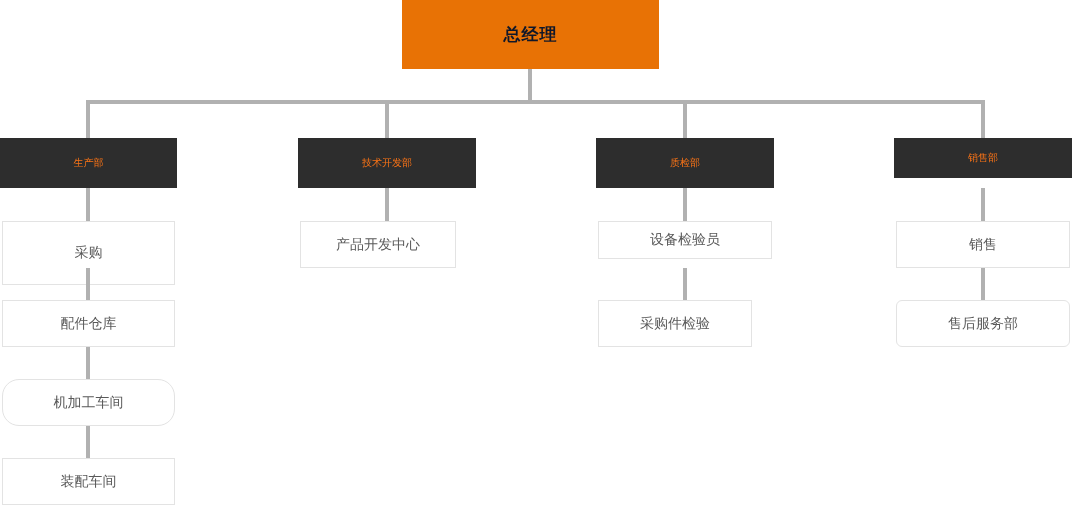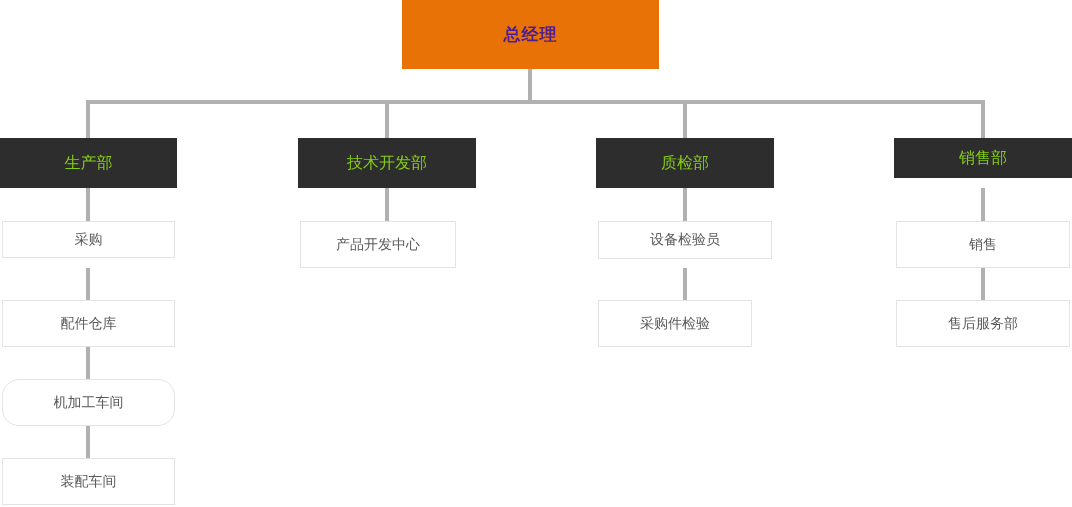--- a/index.html
+++ b/index.html
@@ -22,7 +22,7 @@
   }
   .root-node {
     background:#e87205;
-    color:#4c1d95;
+    color:#0f172a;
     font-weight:bold;
     font-size:17px;
     letter-spacing:1px;

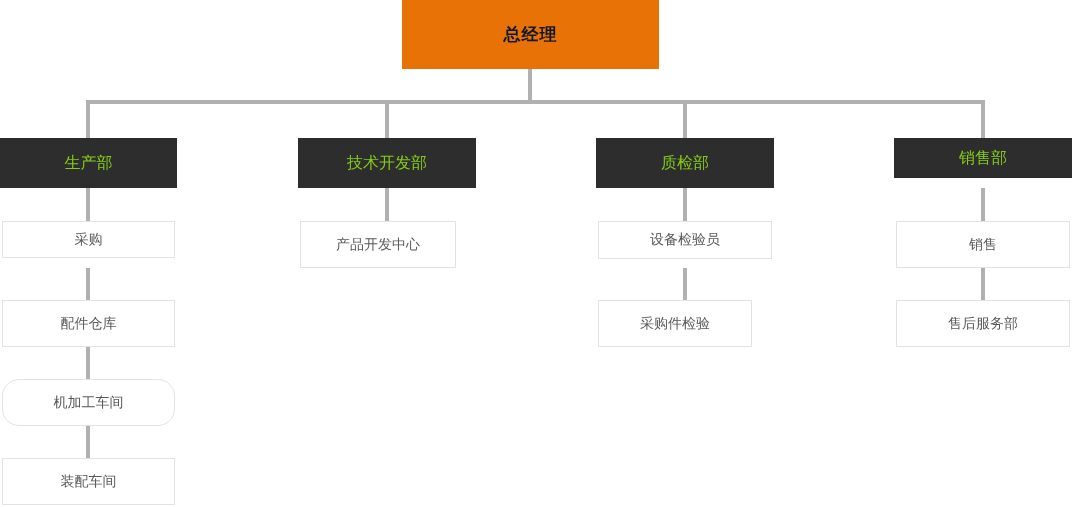--- a/index.html
+++ b/index.html
@@ -29,8 +29,8 @@
   }
   .dept-node {
     background:#2d2d2d;
-    color:#84cc16;
-    font-size:16px;
+    color:#f97316;
+    font-size:10px;
   }
   .leaf-node {
     background:#ffffff;

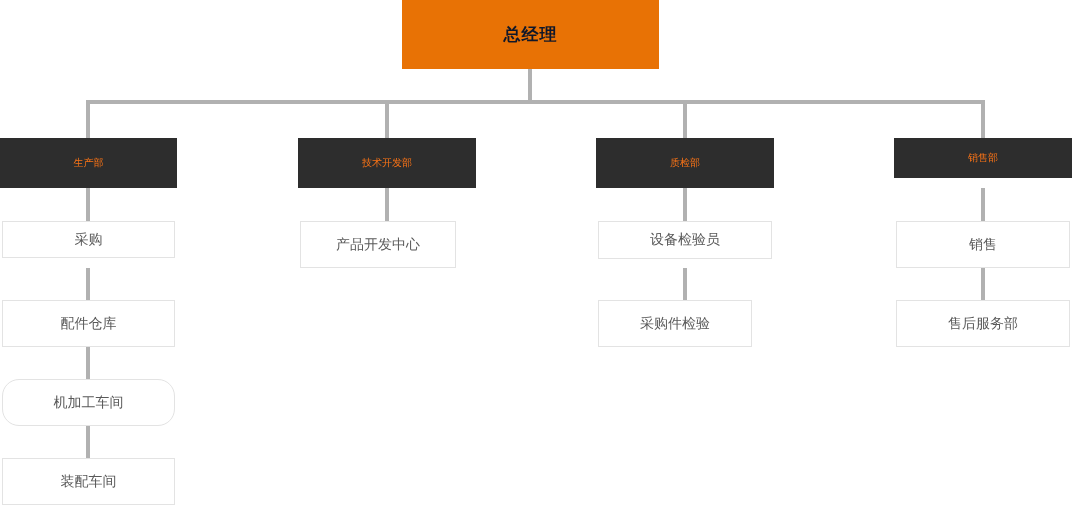--- a/index.html
+++ b/index.html
@@ -63,7 +63,7 @@
     <span>生产部</span>
   </div>
   <div class="line" style="left:86px; top:188px; width:4px; height:33px;"></div>
-  <div class="node leaf-node" style="left:2px; top:221px; width:173px; height:37px;">
+  <div class="node leaf-node" style="left:2px; top:221px; width:173px; height:64px;">
     <span>采购</span>
   </div>
   <div class="line" style="left:86px; top:268px; width:4px; height:32px;"></div>

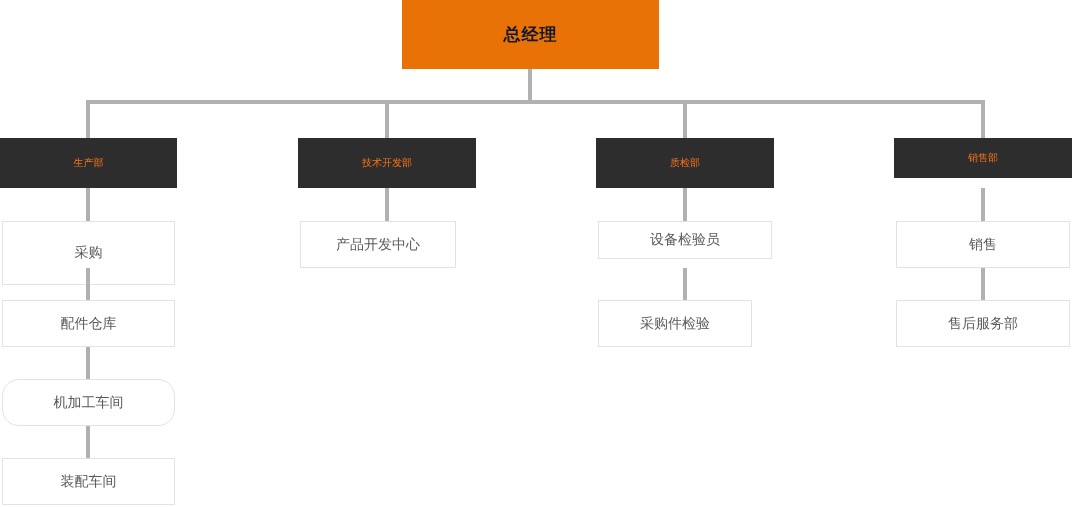--- a/index.html
+++ b/index.html
@@ -107,7 +107,7 @@
     <span>销售</span>
   </div>
   <div class="line" style="left:981px; top:268px; width:4px; height:32px;"></div>
-  <div class="node leaf-node" style="left:896px; top:300px; width:174px; height:47px;">
+  <div class="node leaf-node" style="left:896px; top:300px; width:174px; height:47px;border-radius:6px;">
     <span>售后服务部</span>
   </div>
 

